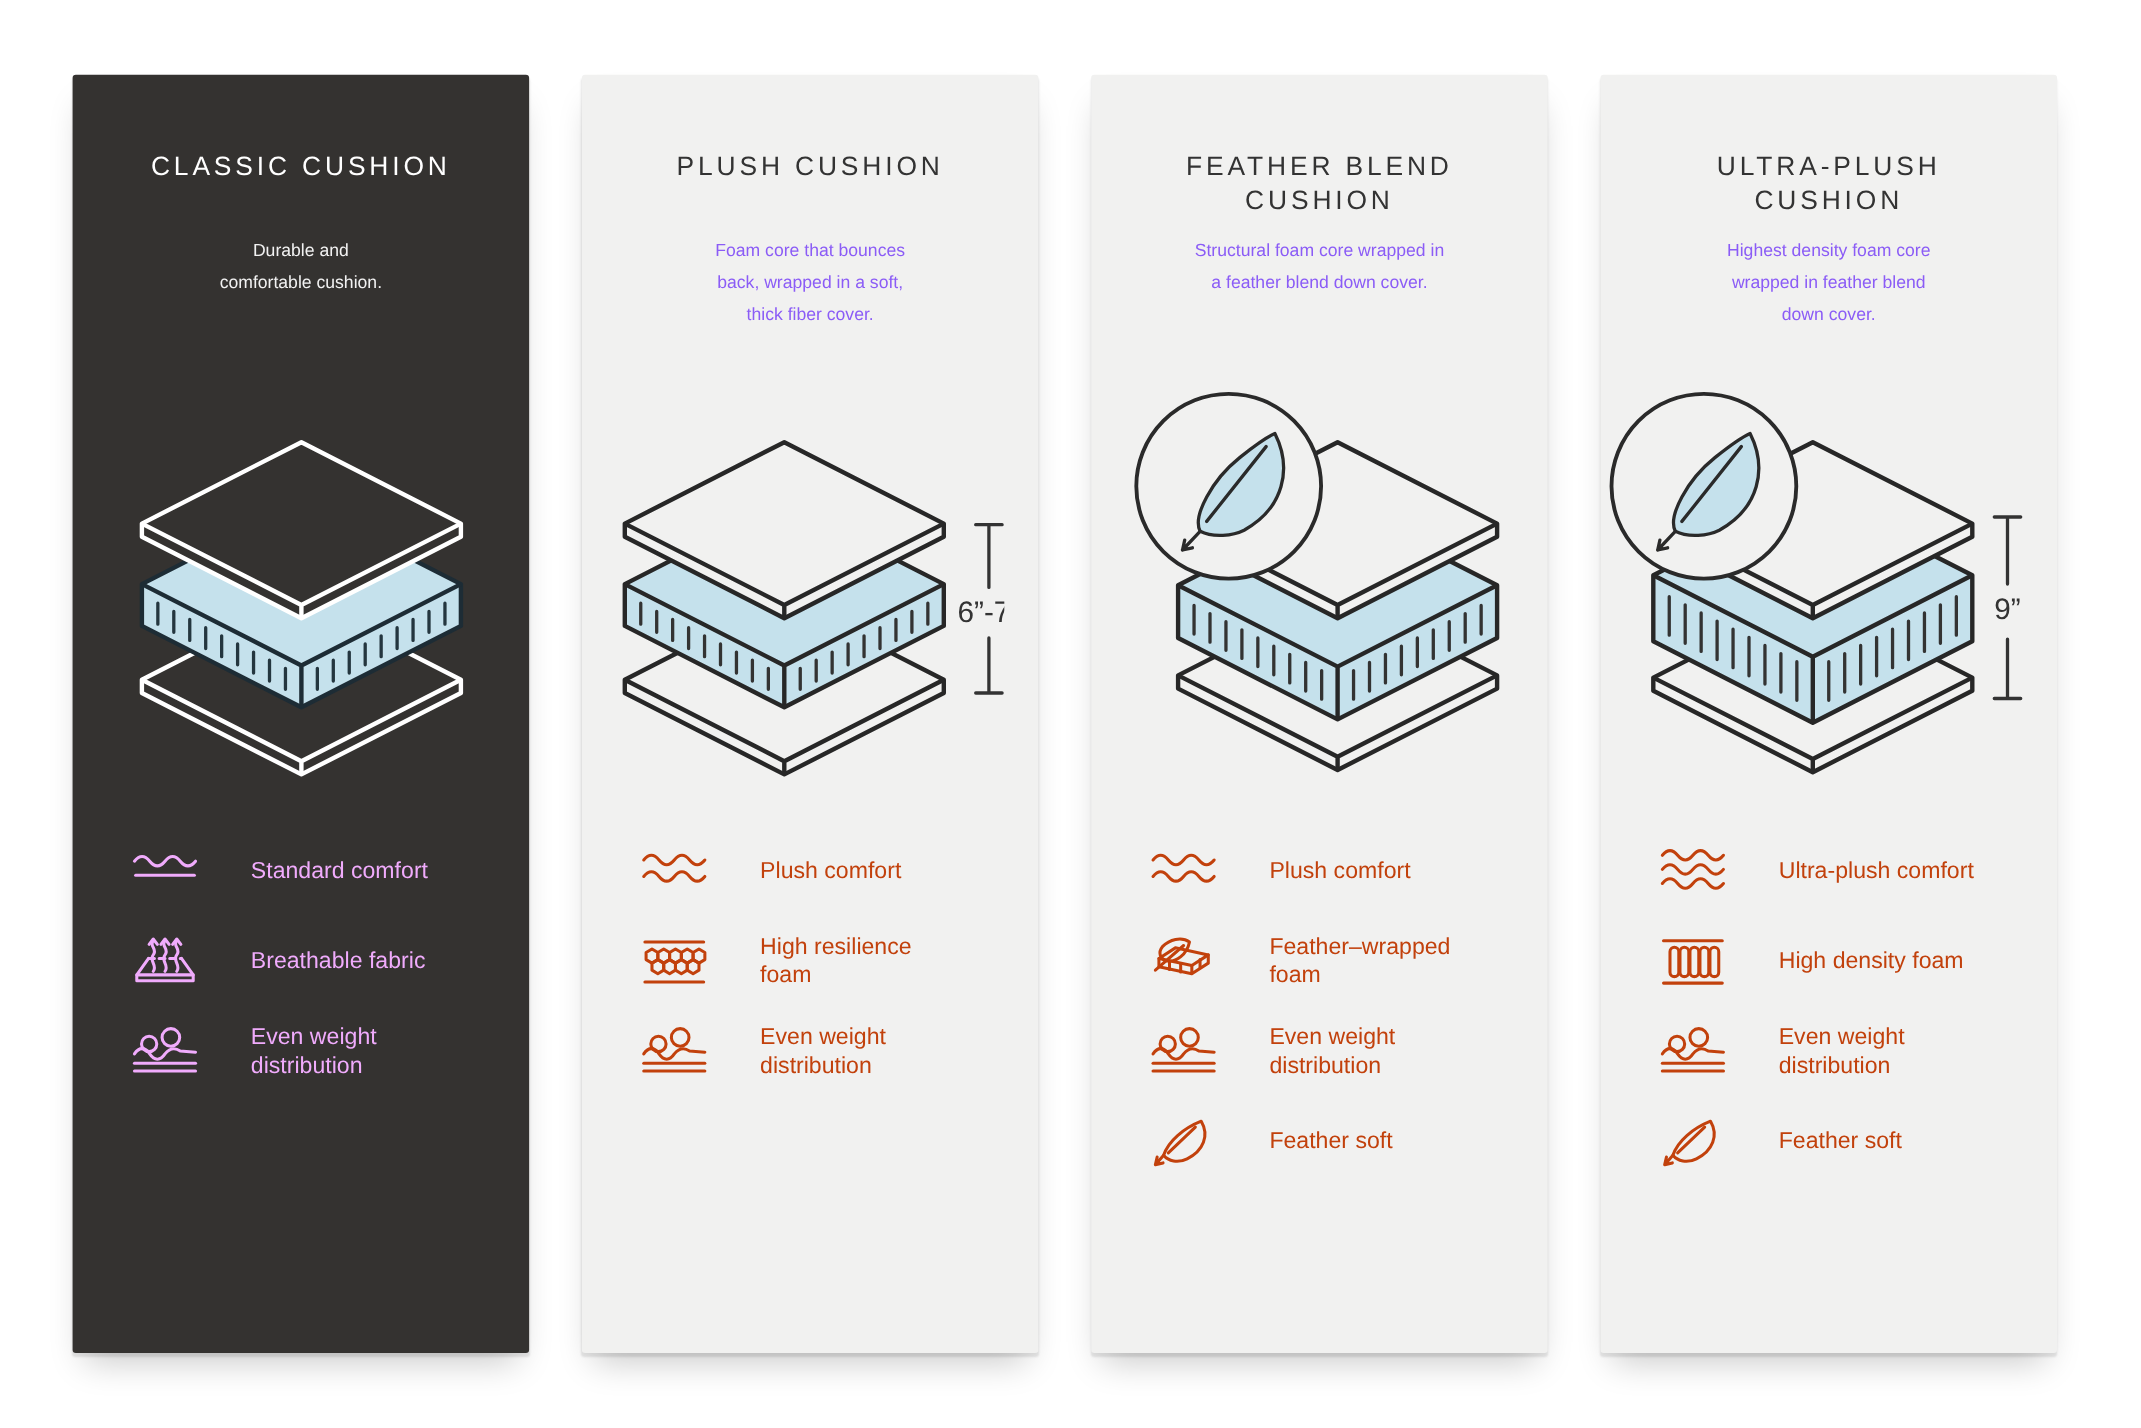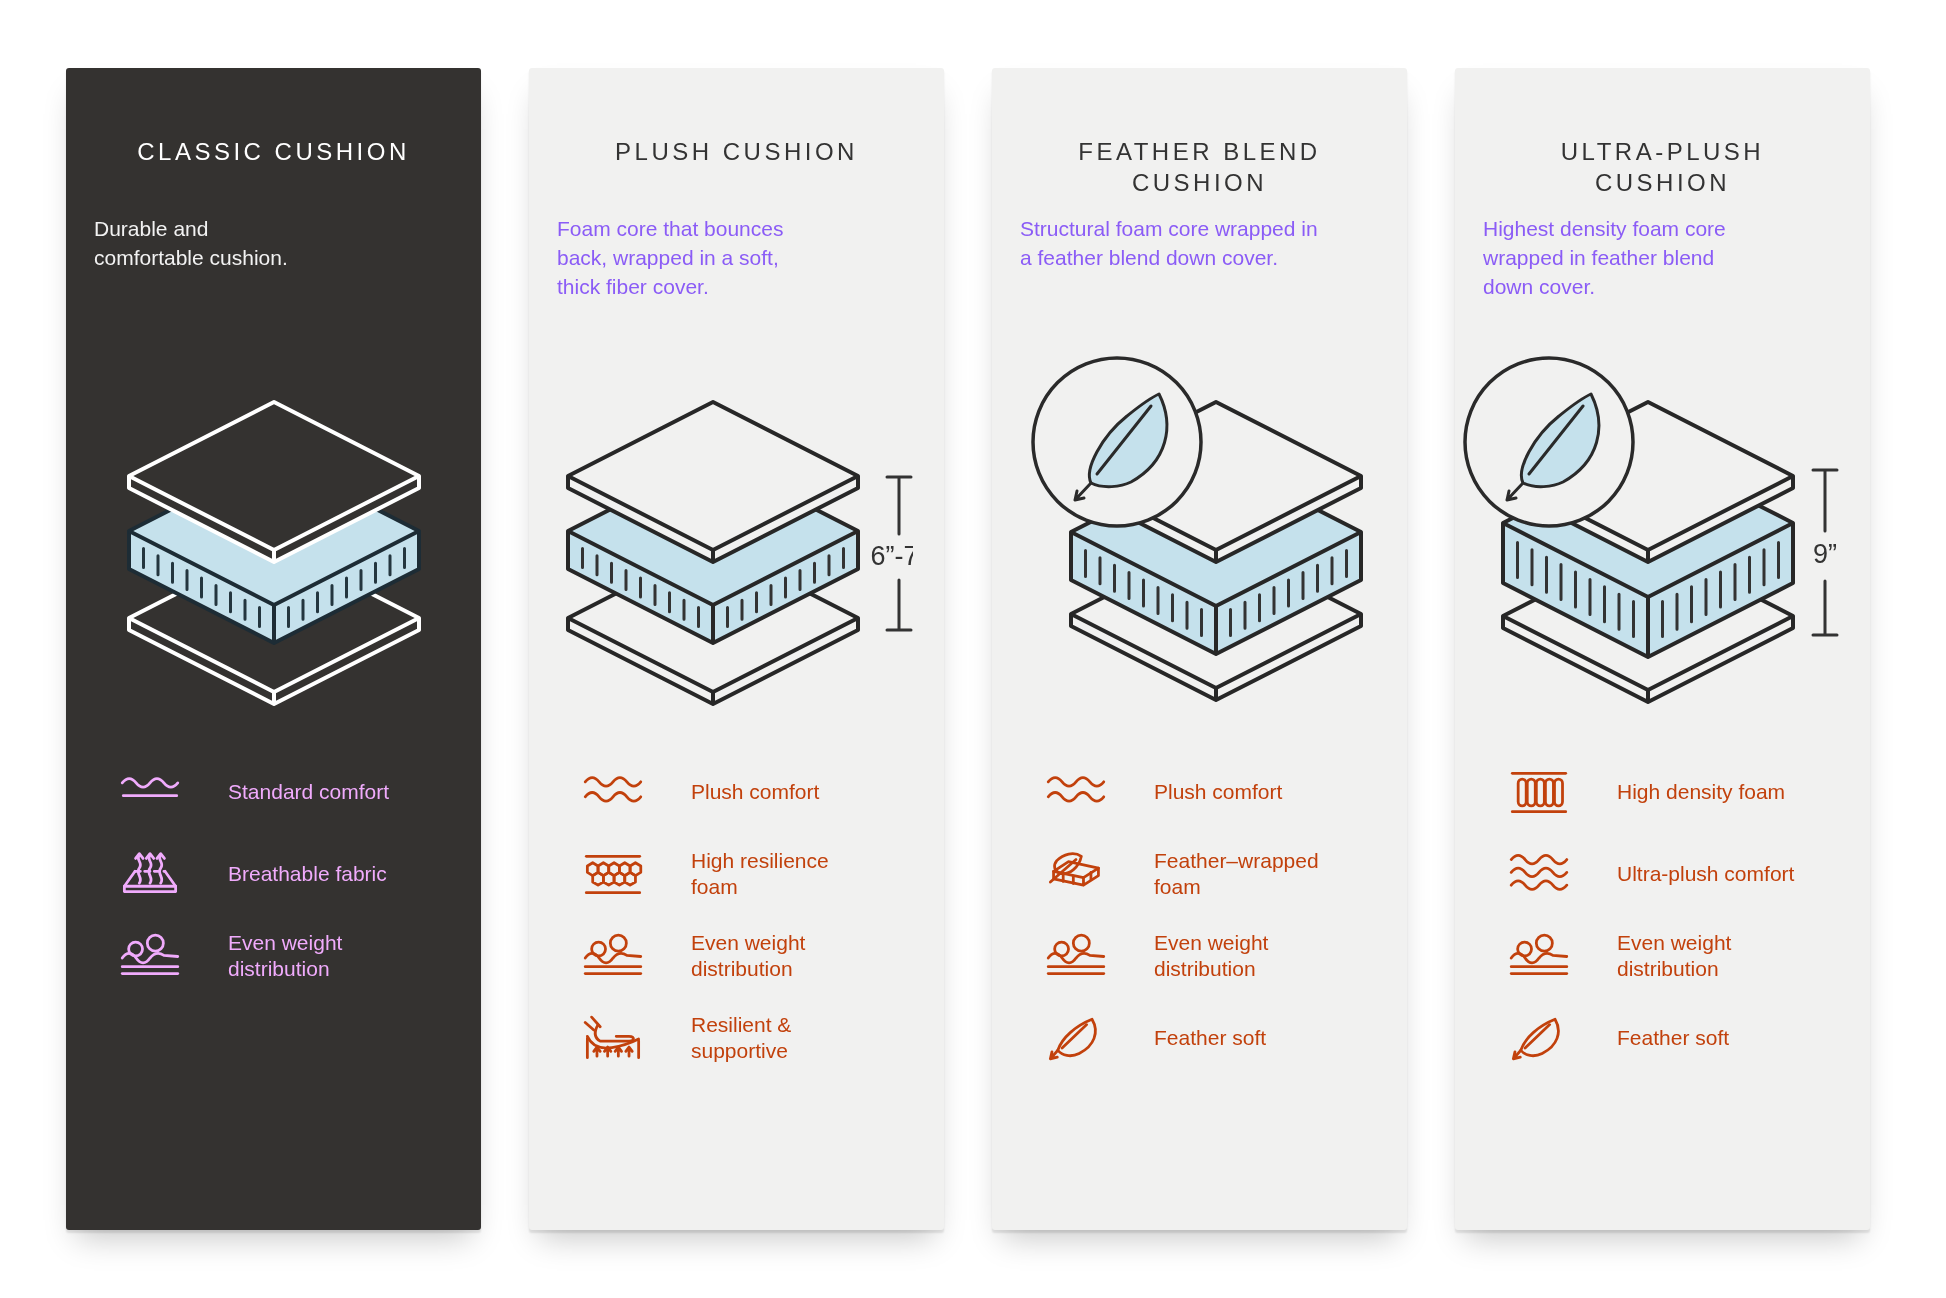--- a/index.html
+++ b/index.html
@@ -22,8 +22,8 @@
   .panel.dark .title{color:#ffffff;}
   .panel.light .title{color:#333333;}
   .desc{
-    margin:16px 0 0;white-space:pre-line;
-    font-size:21px;line-height:29px;
+    margin:16px 0 0;text-align:center;white-space:pre-line;
+    font-size:16px;line-height:29px;
   }
   .panel.dark .desc{color:#f2f2f2;}
   .panel.light .desc{color:#8b5cf6;}

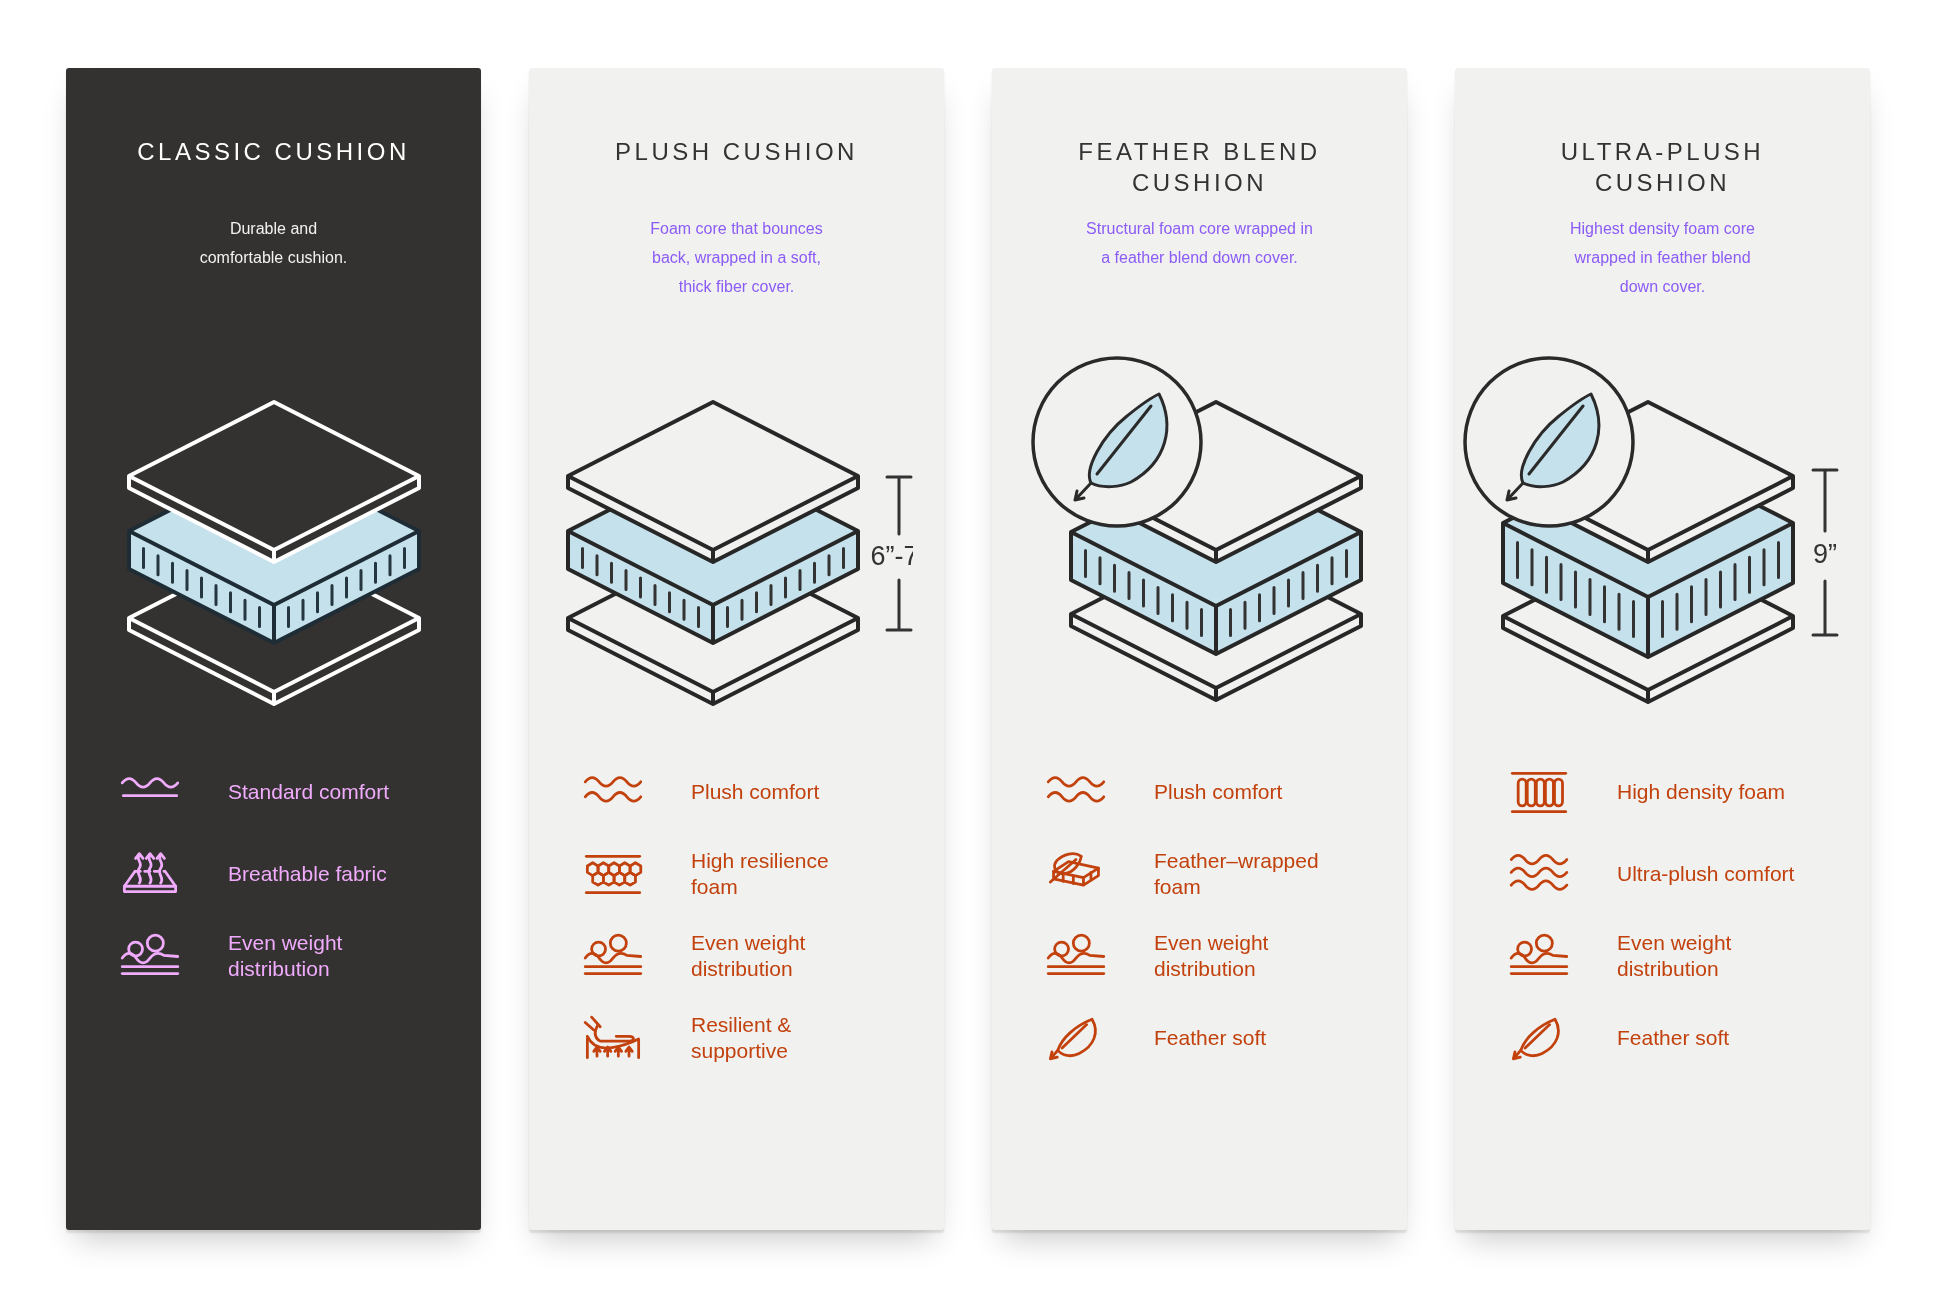--- a/index.html
+++ b/index.html
@@ -326,18 +326,18 @@
       <li class="frow">
         <span class="fic">
             <svg class="fi" viewBox="0 0 56 44">
+              <use href="#i-wave3"></use>
+            </svg>
+          </span>
+        <span class="flabel">Ultra-plush comfort</span>
+      </li>
+      <li class="frow">
+        <span class="fic">
+            <svg class="fi" viewBox="0 0 56 44">
               <use href="#i-capsules"></use>
             </svg>
           </span>
         <span class="flabel">High density foam</span>
-      </li>
-      <li class="frow">
-        <span class="fic">
-            <svg class="fi" viewBox="0 0 56 44">
-              <use href="#i-wave3"></use>
-            </svg>
-          </span>
-        <span class="flabel">Ultra-plush comfort</span>
       </li>
       <li class="frow">
         <span class="fic">

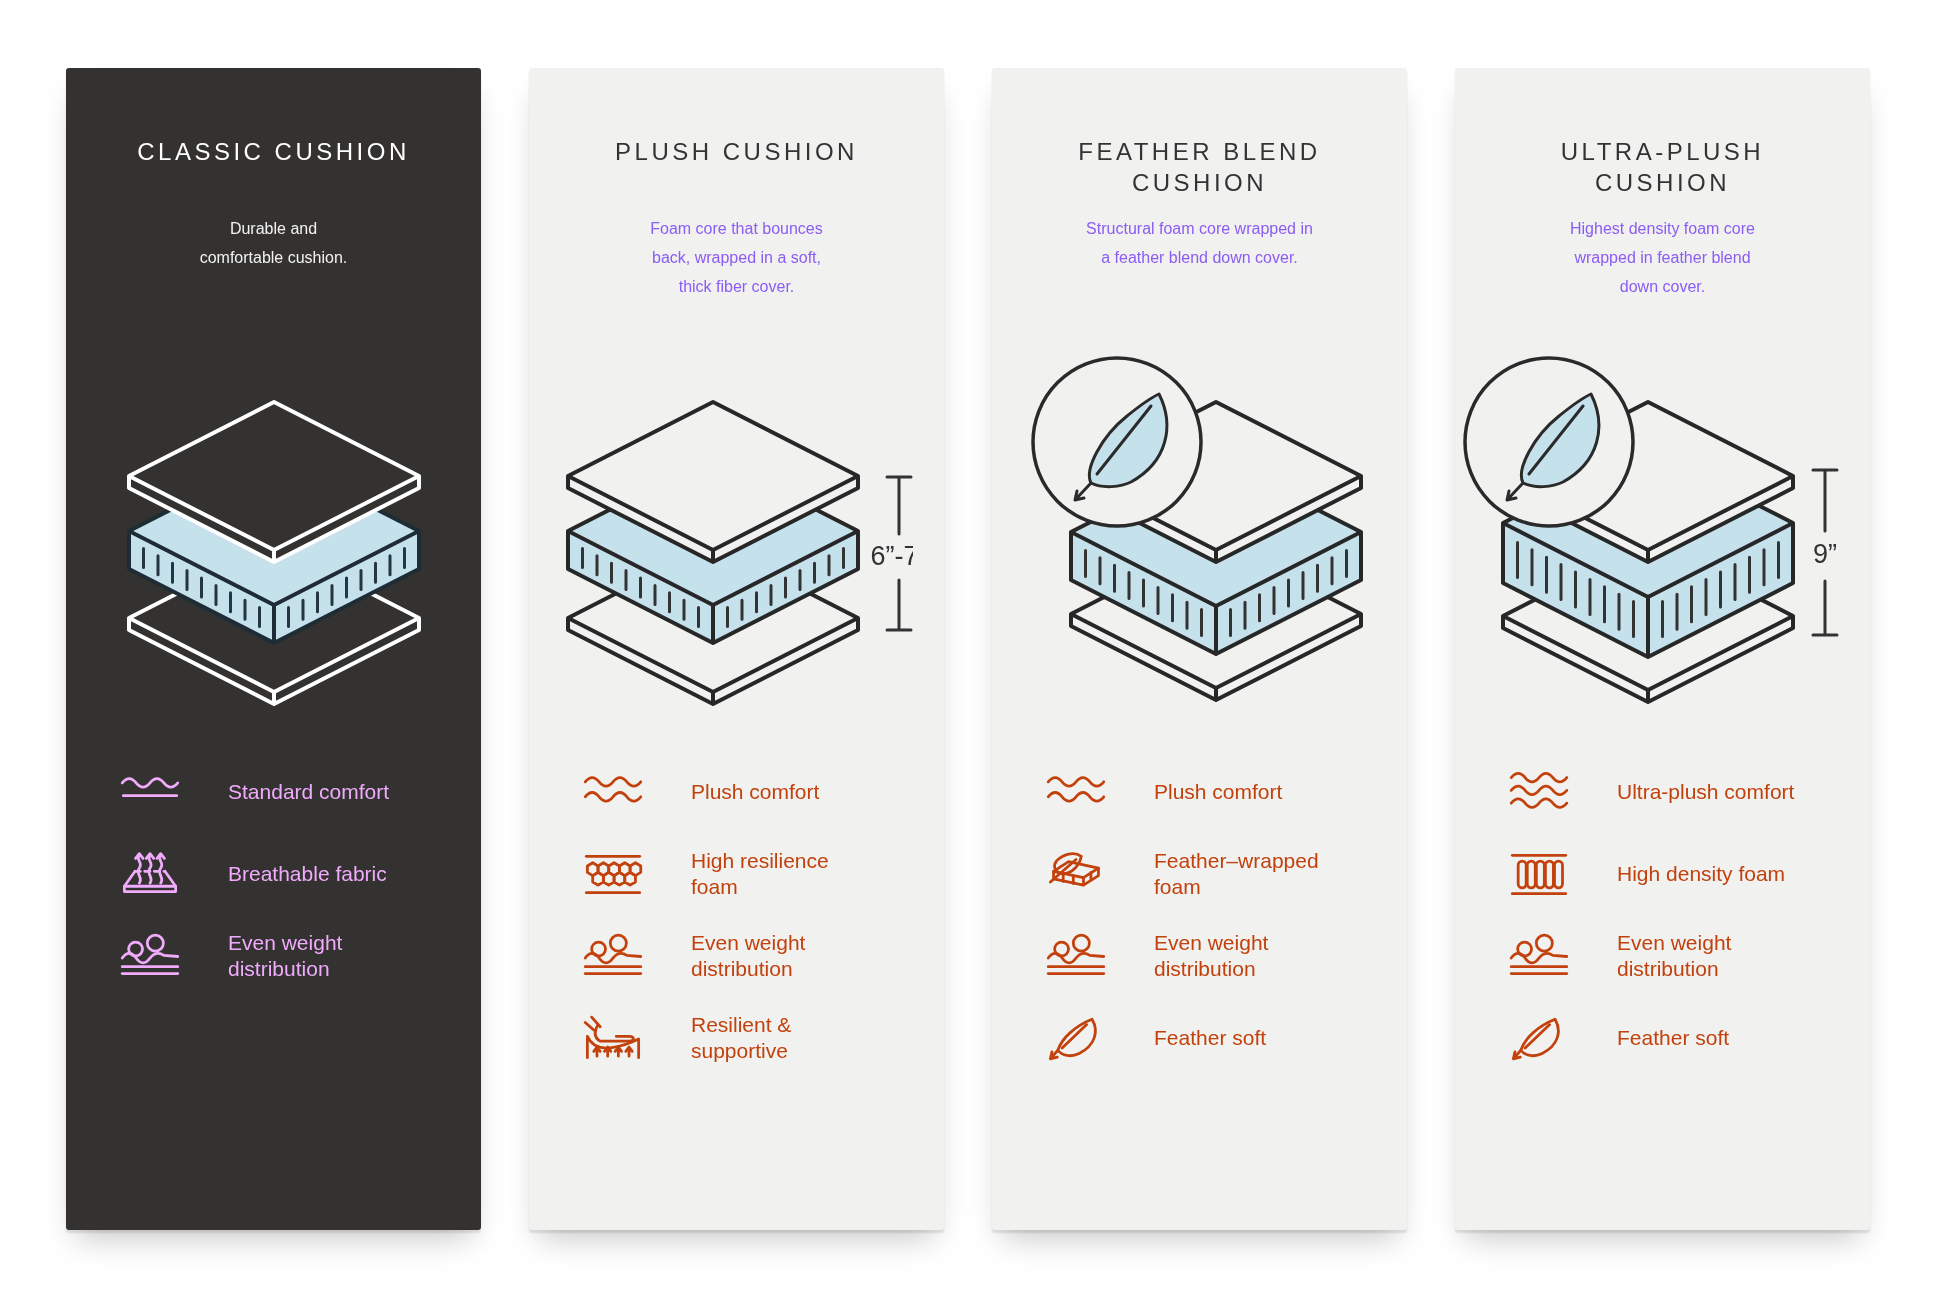--- a/index.html
+++ b/index.html
@@ -241,15 +241,6 @@
         <span class="flabel">Even weight
 distribution</span>
       </li>
-      <li class="frow">
-        <span class="fic">
-            <svg class="fi" viewBox="0 0 56 44">
-              <use href="#i-resilient"></use>
-            </svg>
-          </span>
-        <span class="flabel">Resilient &amp;
-supportive</span>
-      </li>
     </ul>
   </section>
 

